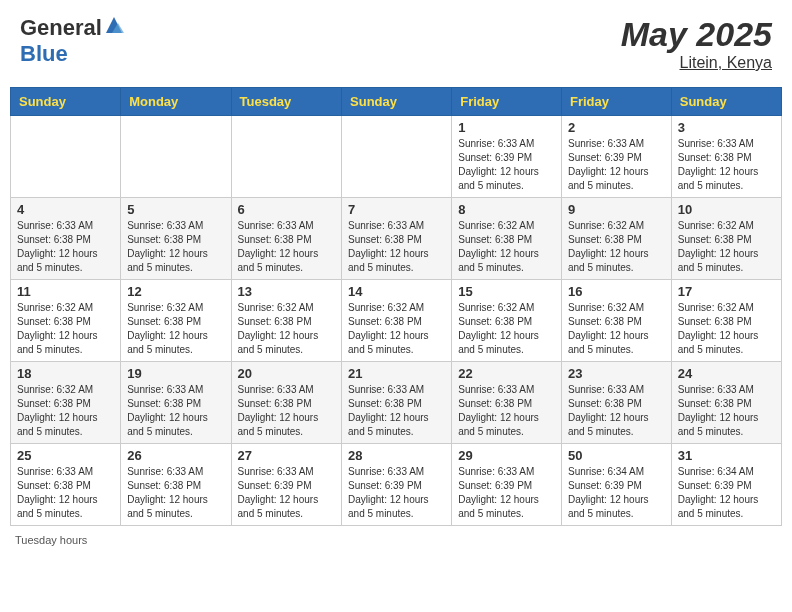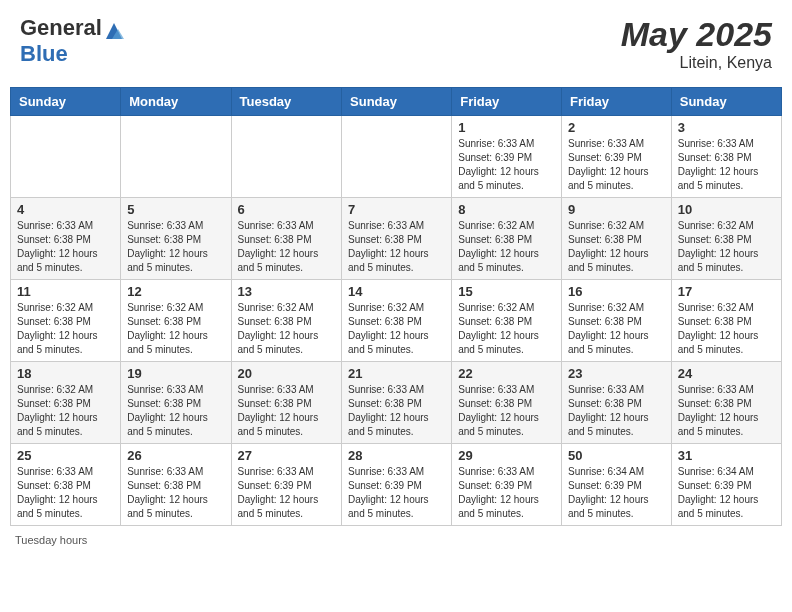--- a/index.html
+++ b/index.html
@@ -24,7 +24,7 @@
     }
     .logo-text {
       display: flex;
-      align-items: flex-end;
+      align-items: flex-start;
     }
     .logo-general {
       font-size: 22px;

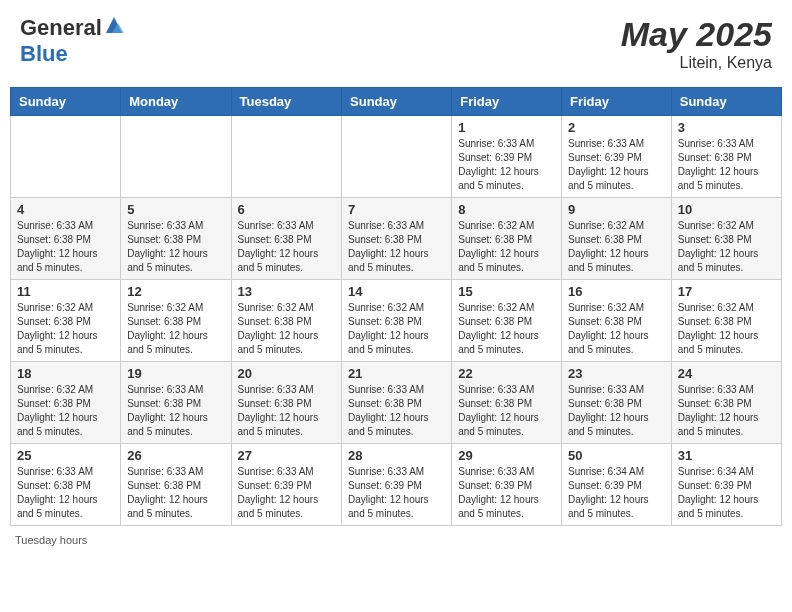--- a/index.html
+++ b/index.html
@@ -53,6 +53,7 @@
     .location {
       font-size: 16px;
       color: #333;
+      text-decoration: underline;
     }
     .calendar {
       width: 100%;

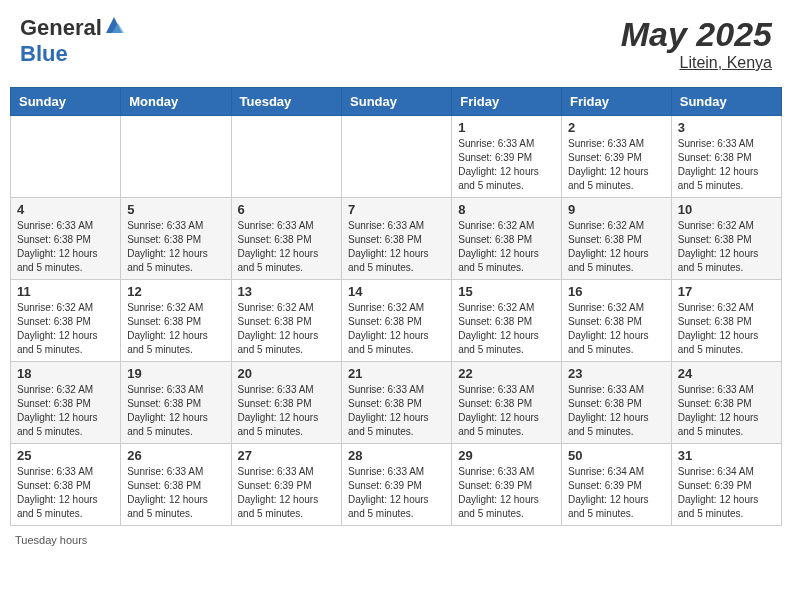--- a/index.html
+++ b/index.html
@@ -62,7 +62,7 @@
     }
     .calendar th {
       background-color: #2e6db4;
-      color: #ffffff;
+      color: #fde047;
       text-align: left;
       padding: 6px 8px;
       font-size: 13px;

